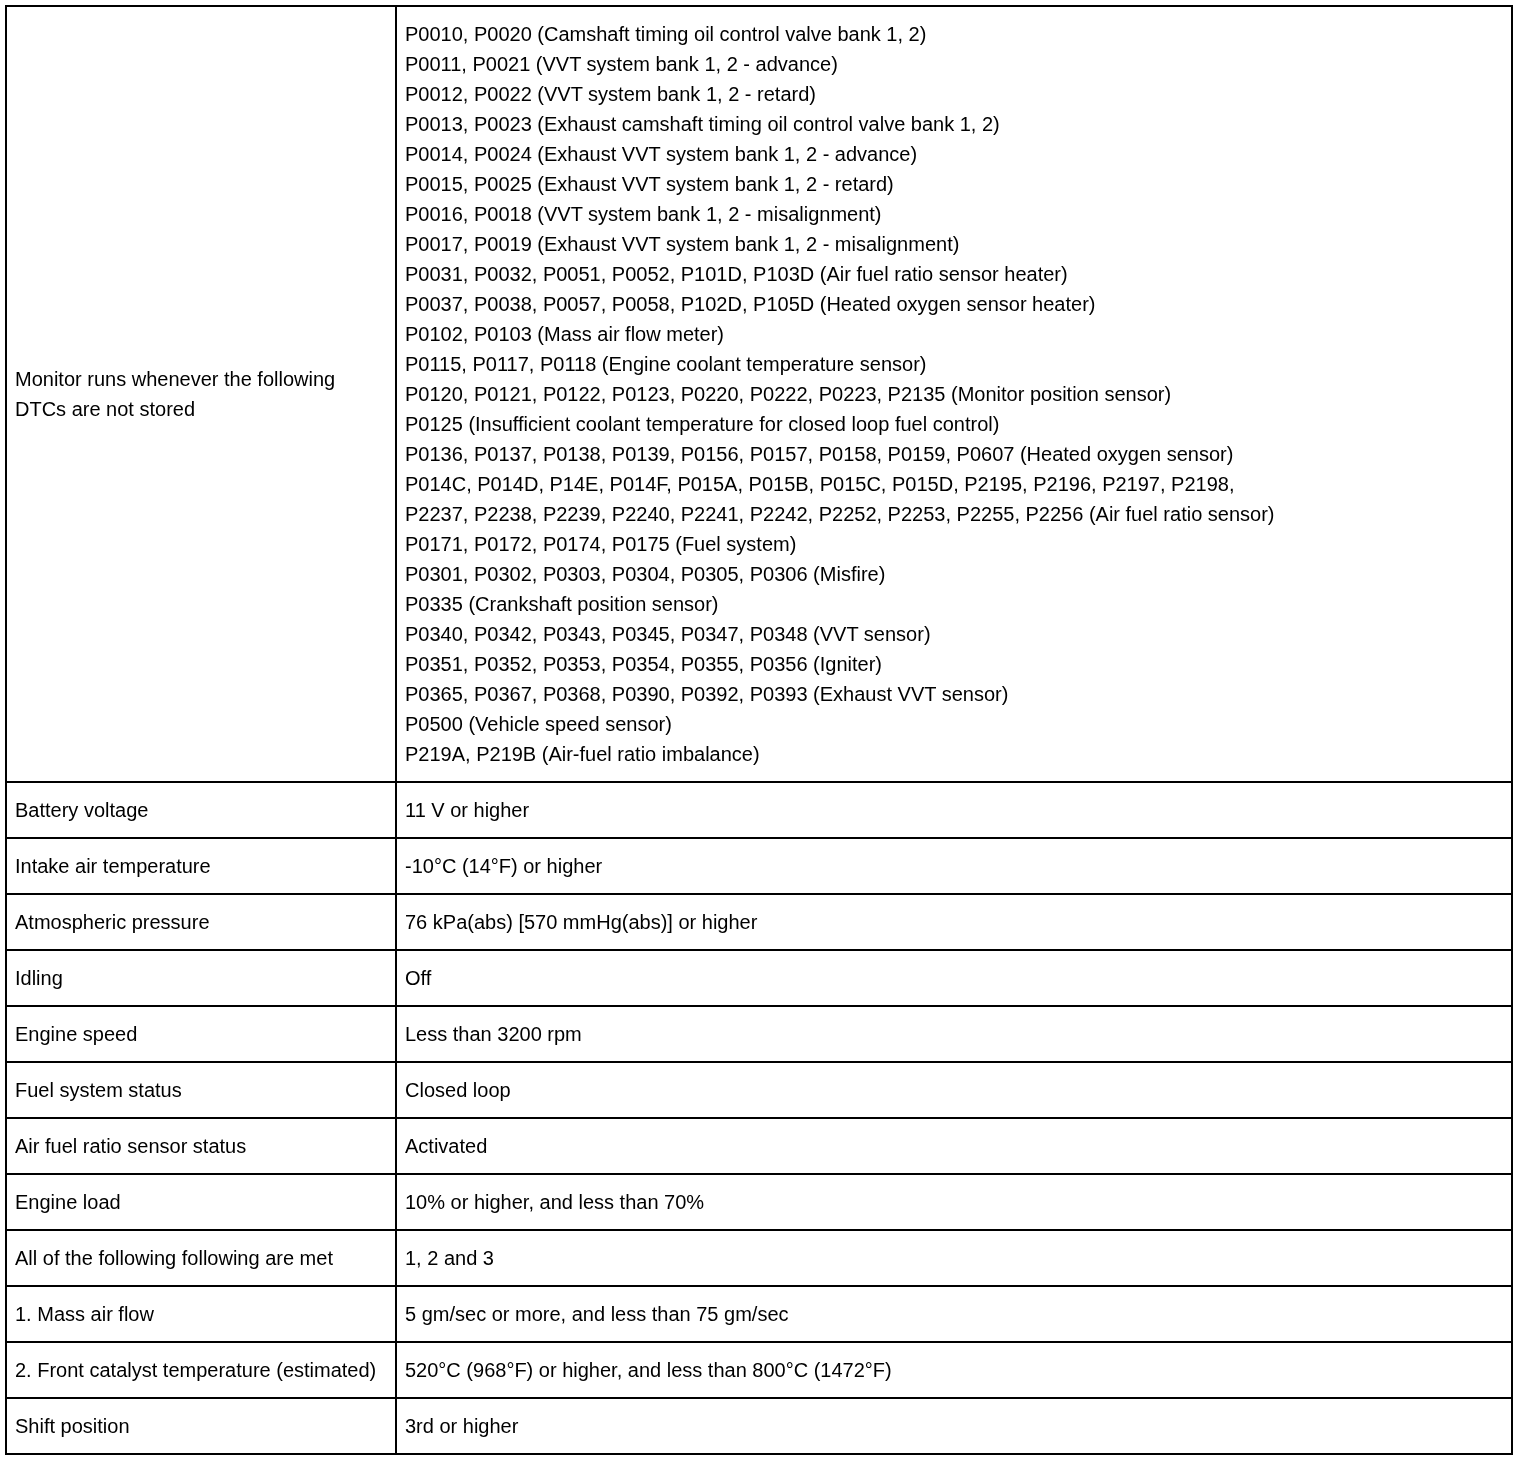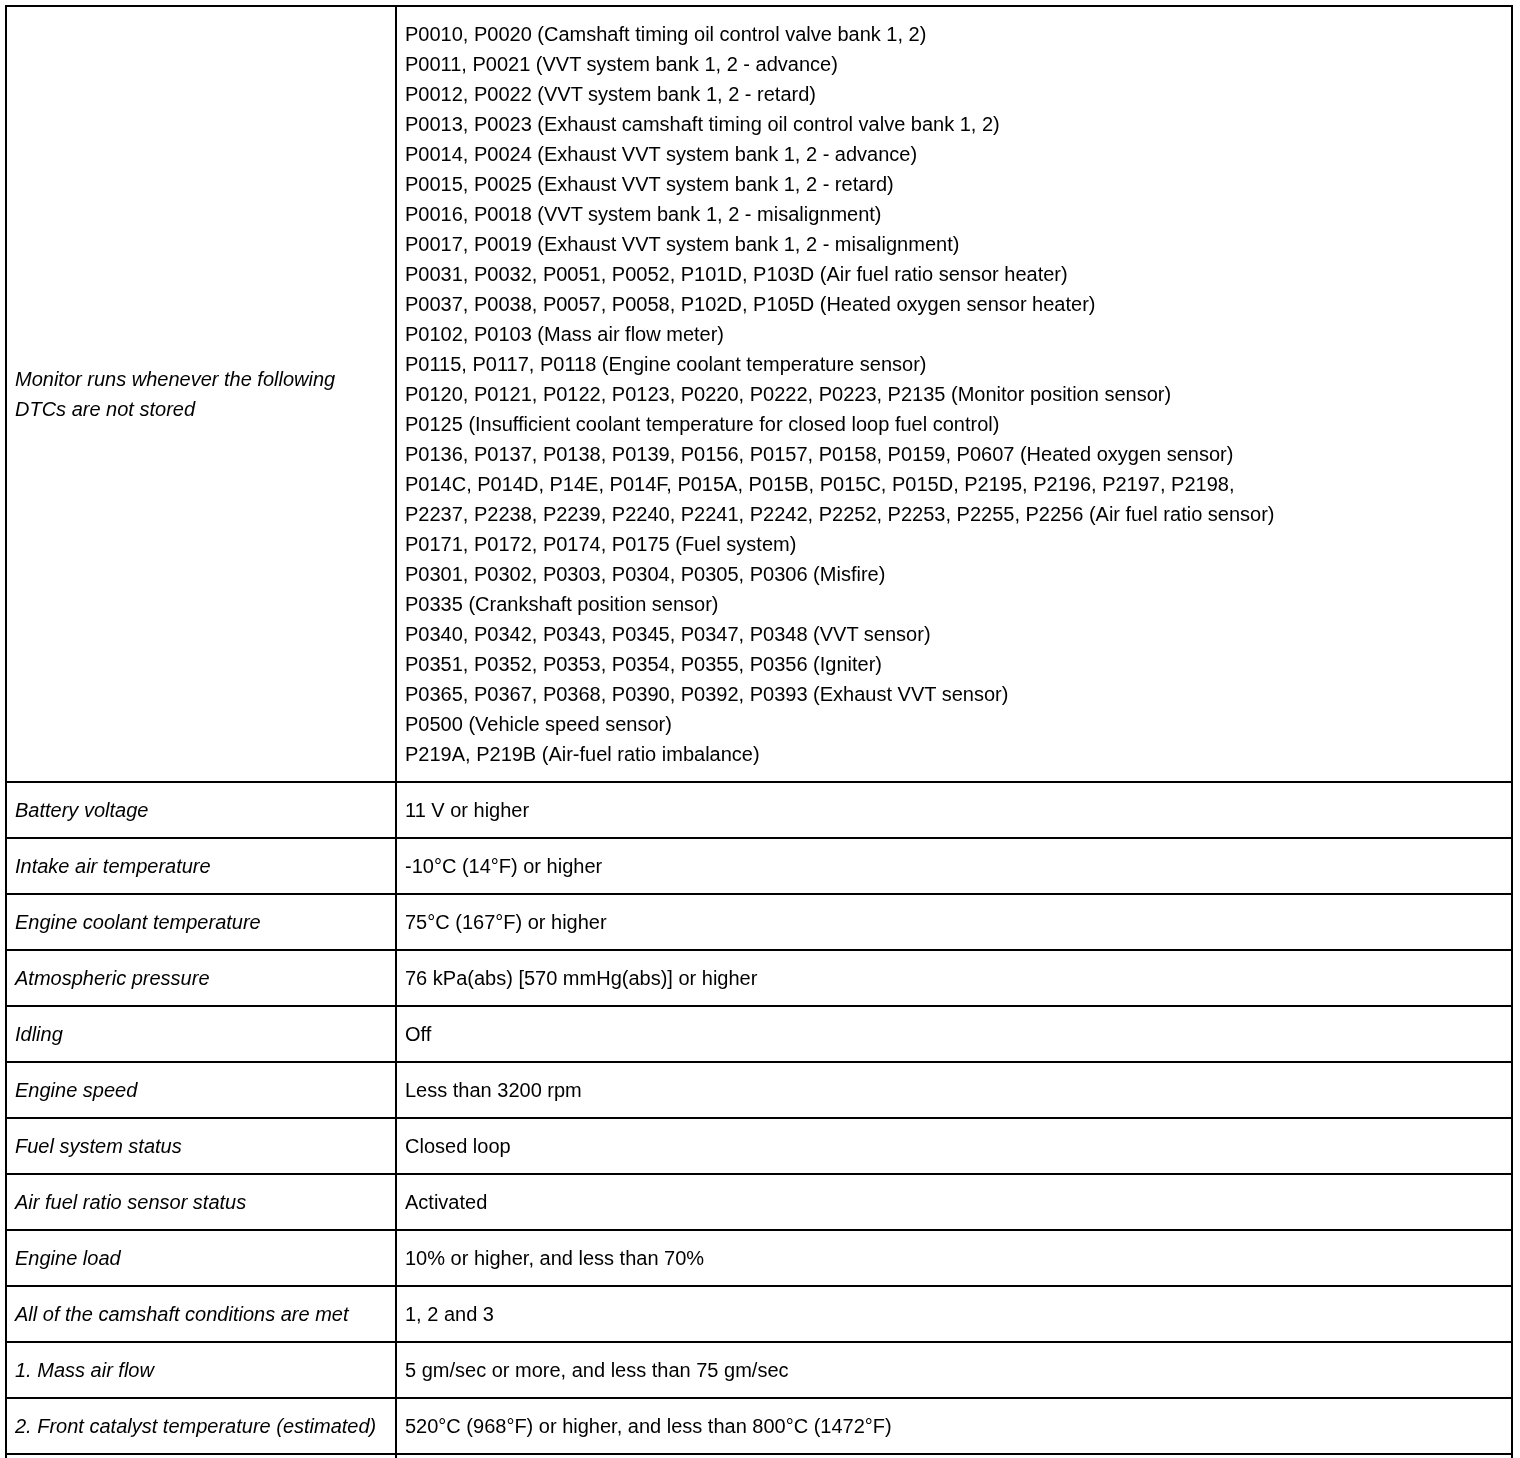--- a/index.html
+++ b/index.html
@@ -33,7 +33,6 @@
   }
   td.label-cell {
     width: 372px;
-    font-style: italic;
   }
   td.value-cell {
     width: auto;

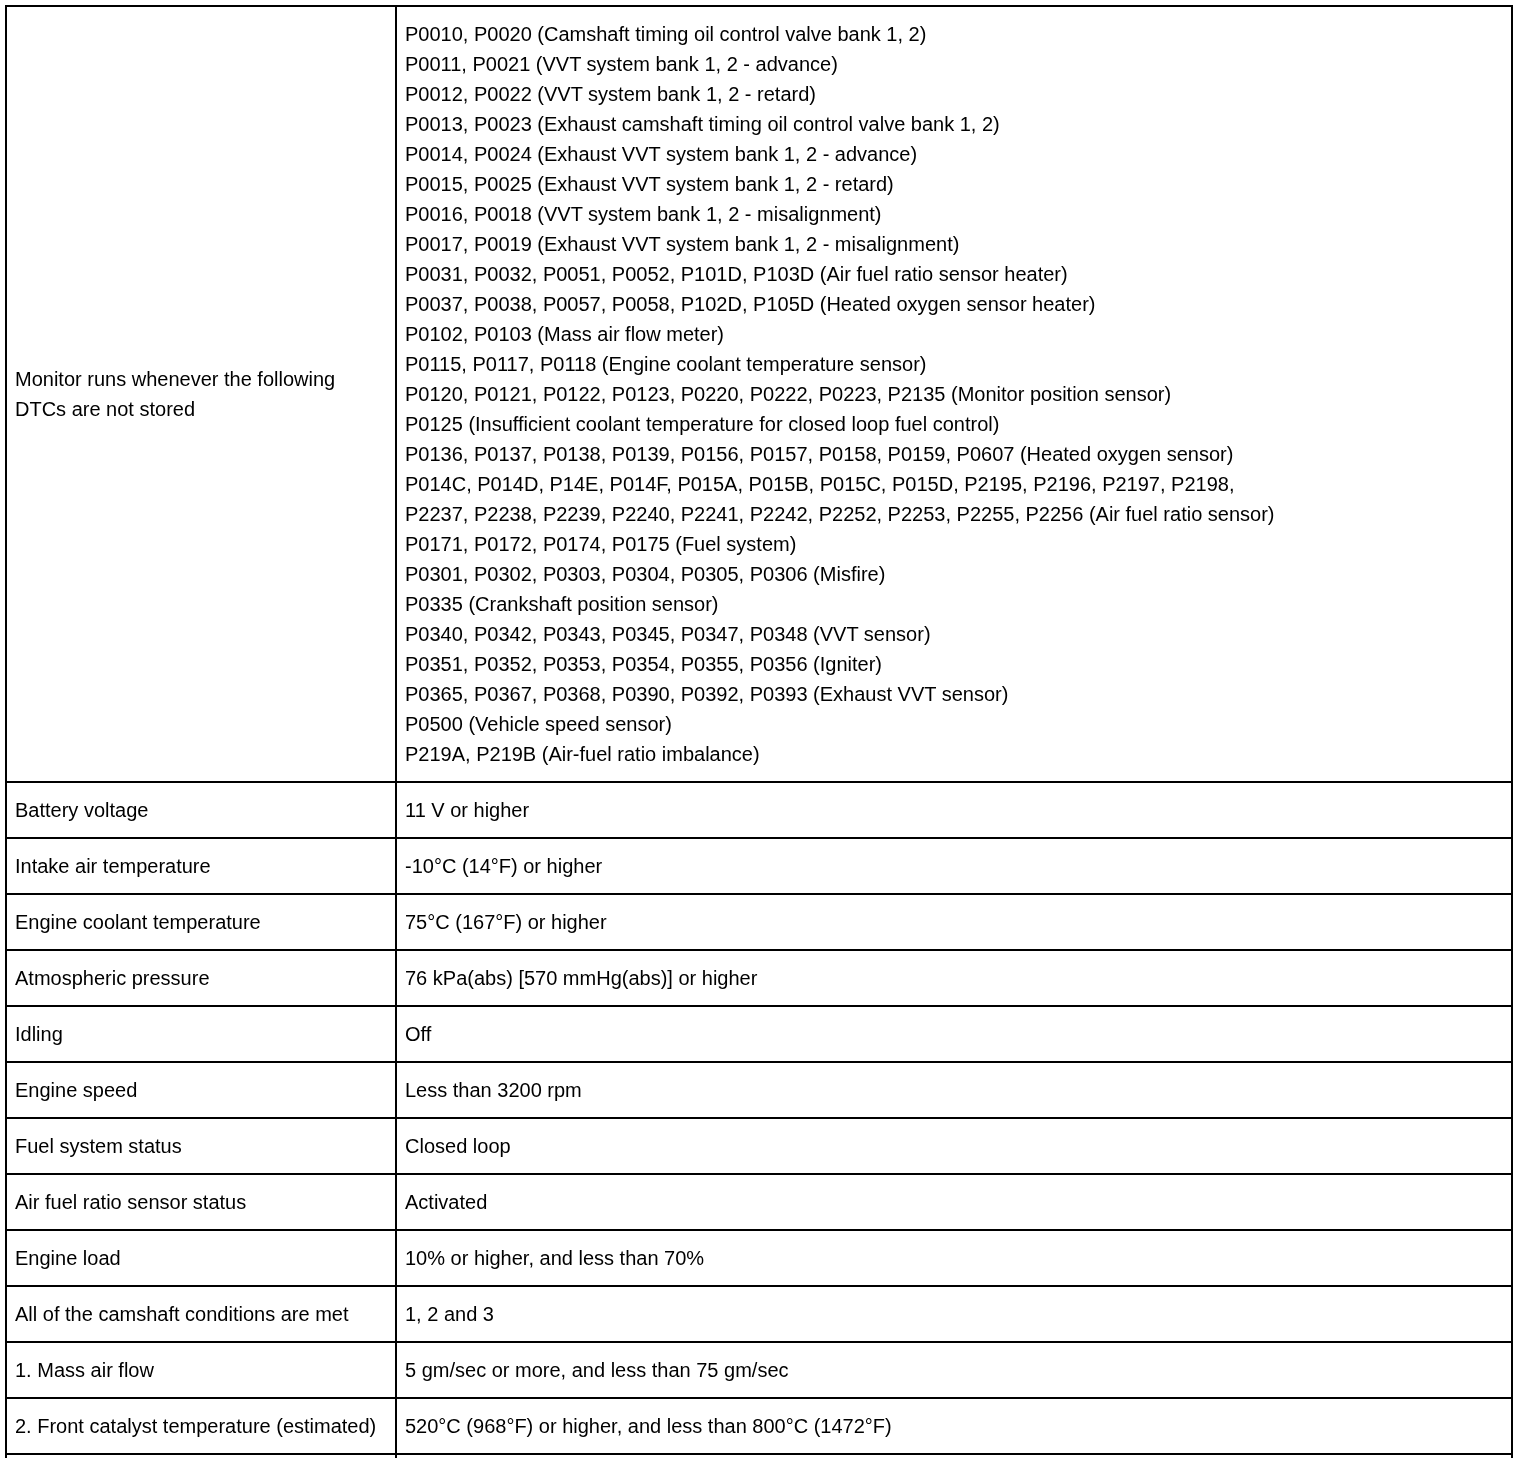--- a/index.html
+++ b/index.html
@@ -90,12 +90,6 @@
           </td>
         </tr>
         <tr>
-          <td class="label-cell">Engine coolant temperature</td>
-          <td class="value-cell">
-            <div class="value-line">75°C (167°F) or higher</div>
-          </td>
-        </tr>
-        <tr>
           <td class="label-cell">Atmospheric pressure</td>
           <td class="value-cell">
             <div class="value-line">76 kPa(abs) [570 mmHg(abs)] or higher</div>

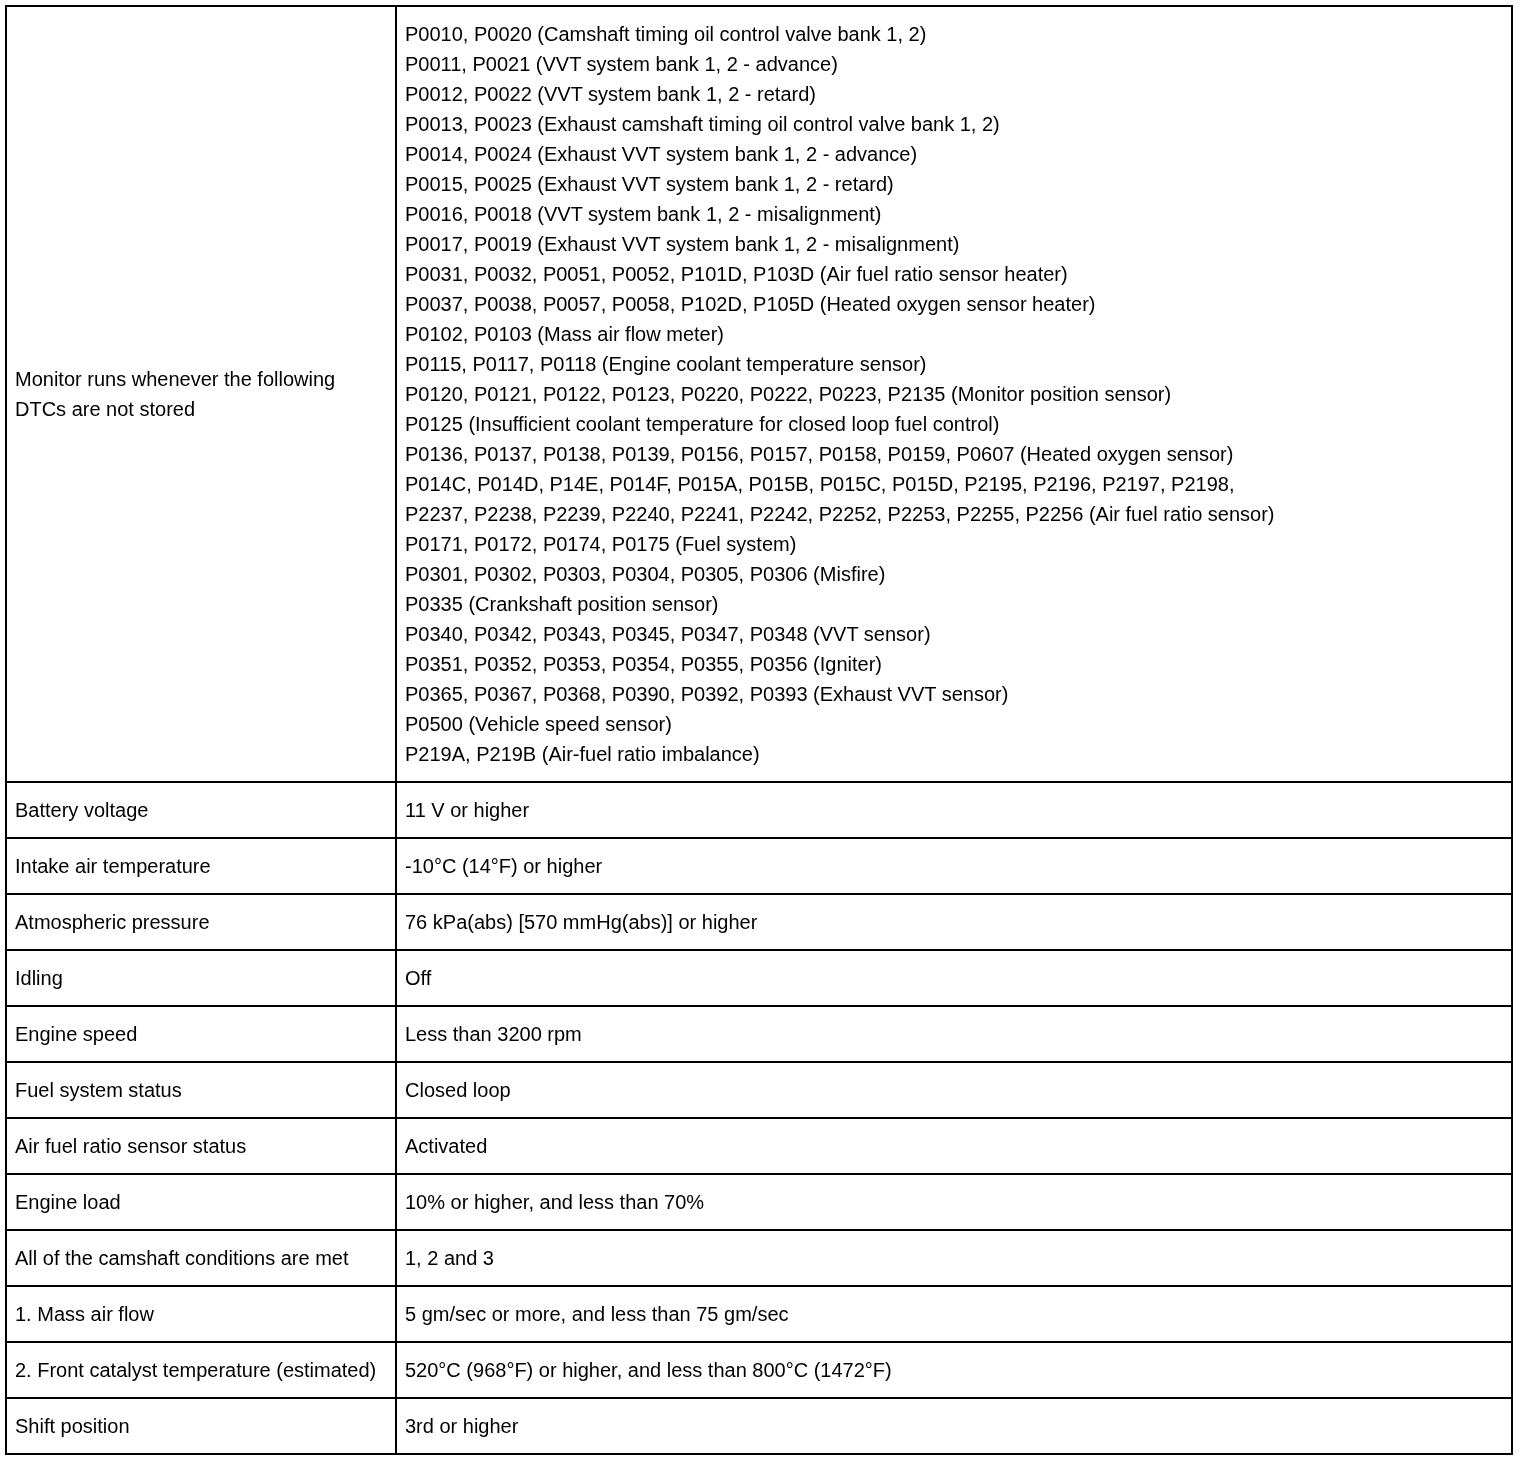--- a/index.html
+++ b/index.html
@@ -126,7 +126,7 @@
           </td>
         </tr>
         <tr>
-          <td class="label-cell">All of the camshaft conditions are met</td>
+          <td class="label-cell">All of the following following are met</td>
           <td class="value-cell">
             <div class="value-line">1, 2 and 3</div>
           </td>

